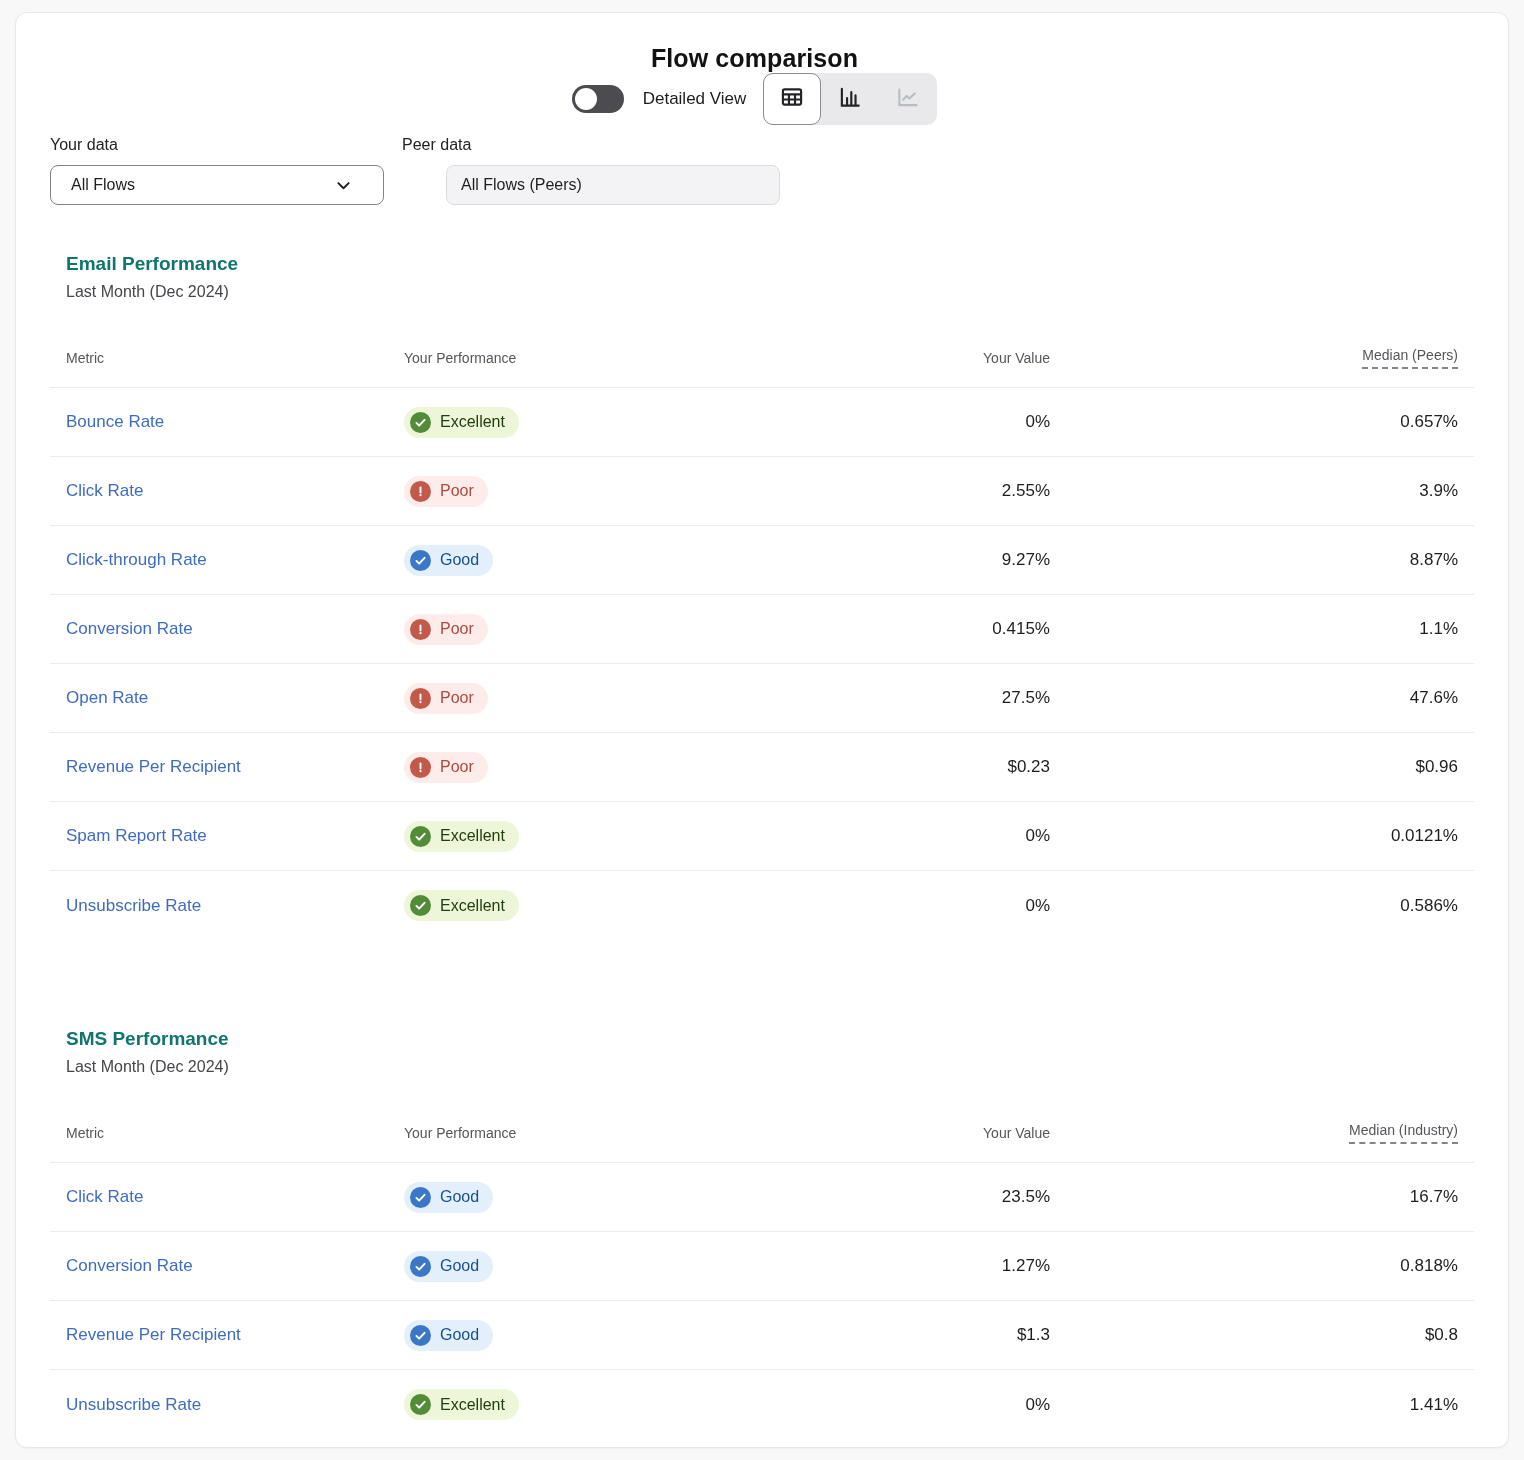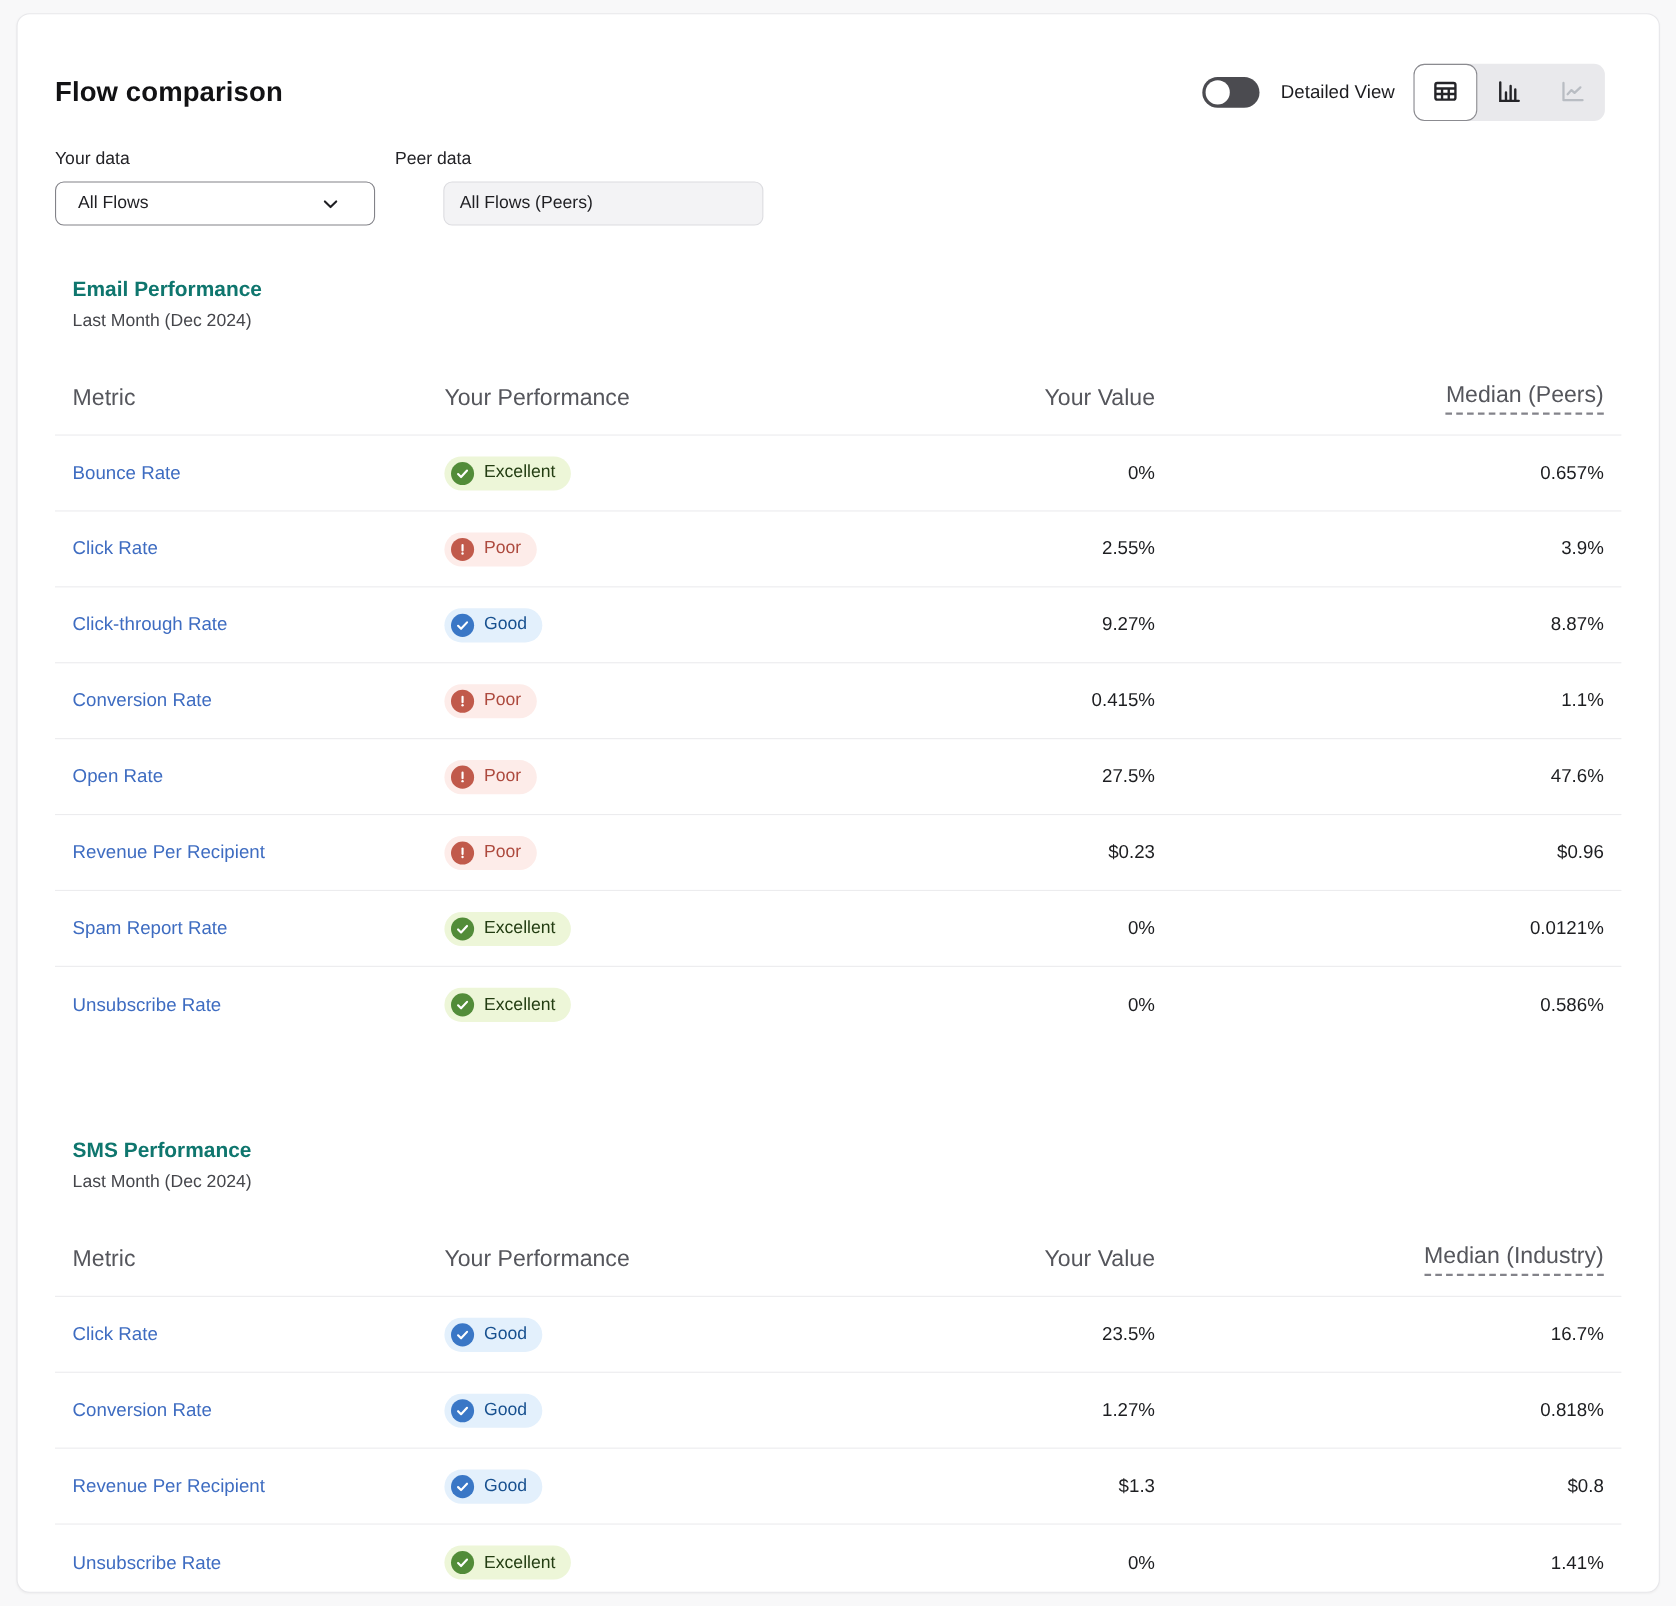--- a/index.html
+++ b/index.html
@@ -21,8 +21,8 @@
   }
   
   .card-header {
-    display: flex; align-items: center; justify-content: space-between;
-    margin-right: 15px; height: 52px;
+    display: flex; align-items: center; justify-content: center;
+    margin-right: 15px; height: 52px; flex-direction: column;
   }
   .page-title { font-size: 25px; font-weight: 700; color: #121214; letter-spacing: .1px; }
   .header-controls { display: flex; align-items: center; gap: 17px; }

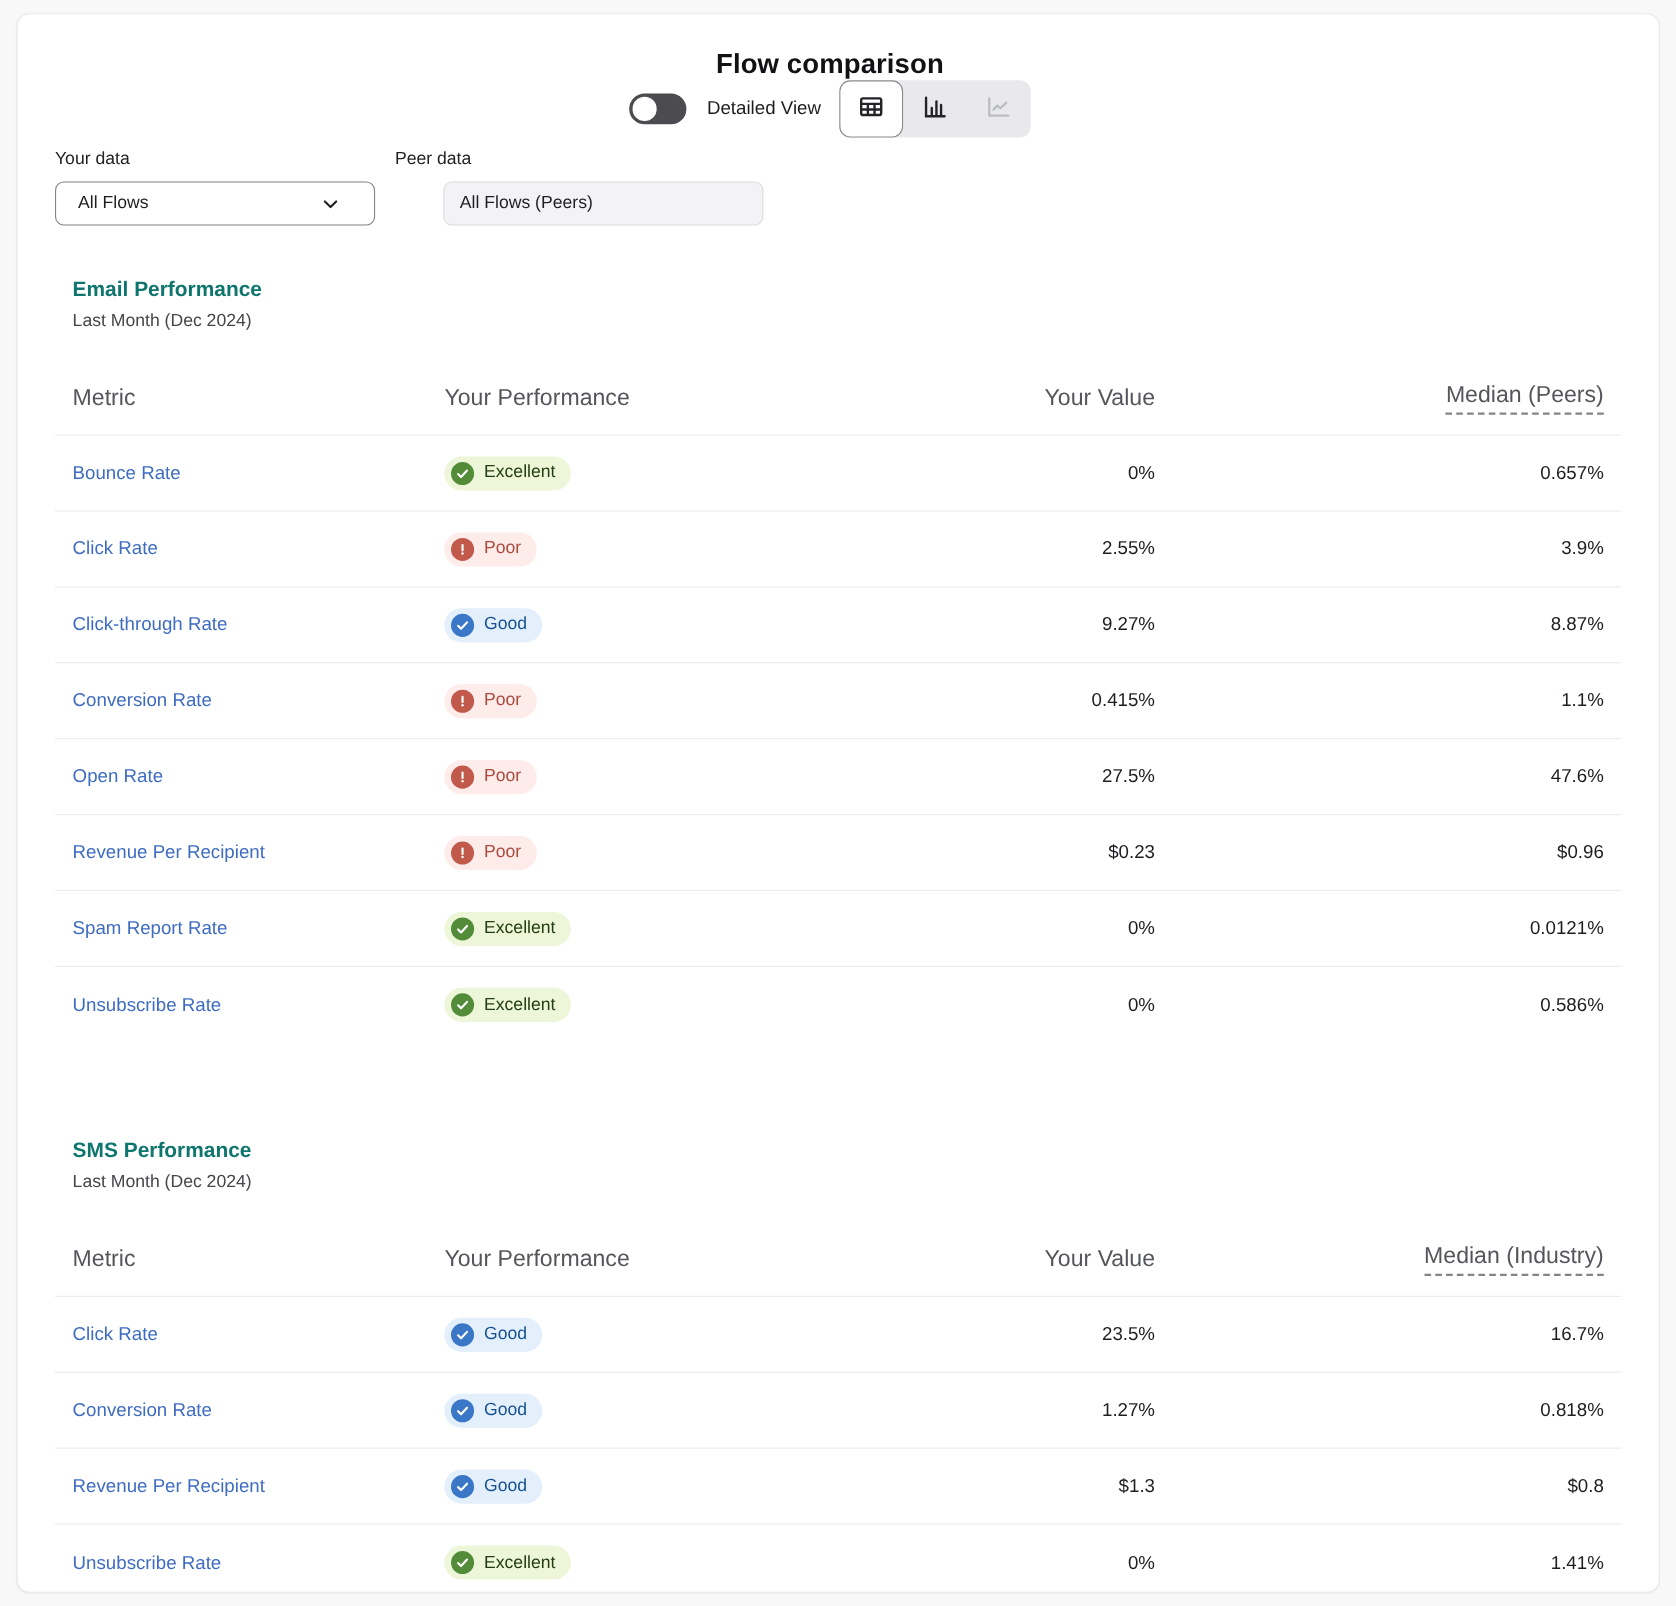--- a/index.html
+++ b/index.html
@@ -53,7 +53,7 @@
   .filters { display: flex; gap: 18px; margin-top: 26px; }
   .filter-label { display: block; font-size: 16px; color: #232327; margin-bottom: 11px; }
   .select {
-    width: 291px; height: 40px; border-radius: 8px;
+    width: 334px; height: 40px; border-radius: 8px;
     background: #ffffff; border: 1px solid #828288;
     display: flex; align-items: center; justify-content: space-between;
     padding: 0 30px 0 20px; font-size: 16px; color: #1f1f23; cursor: pointer;

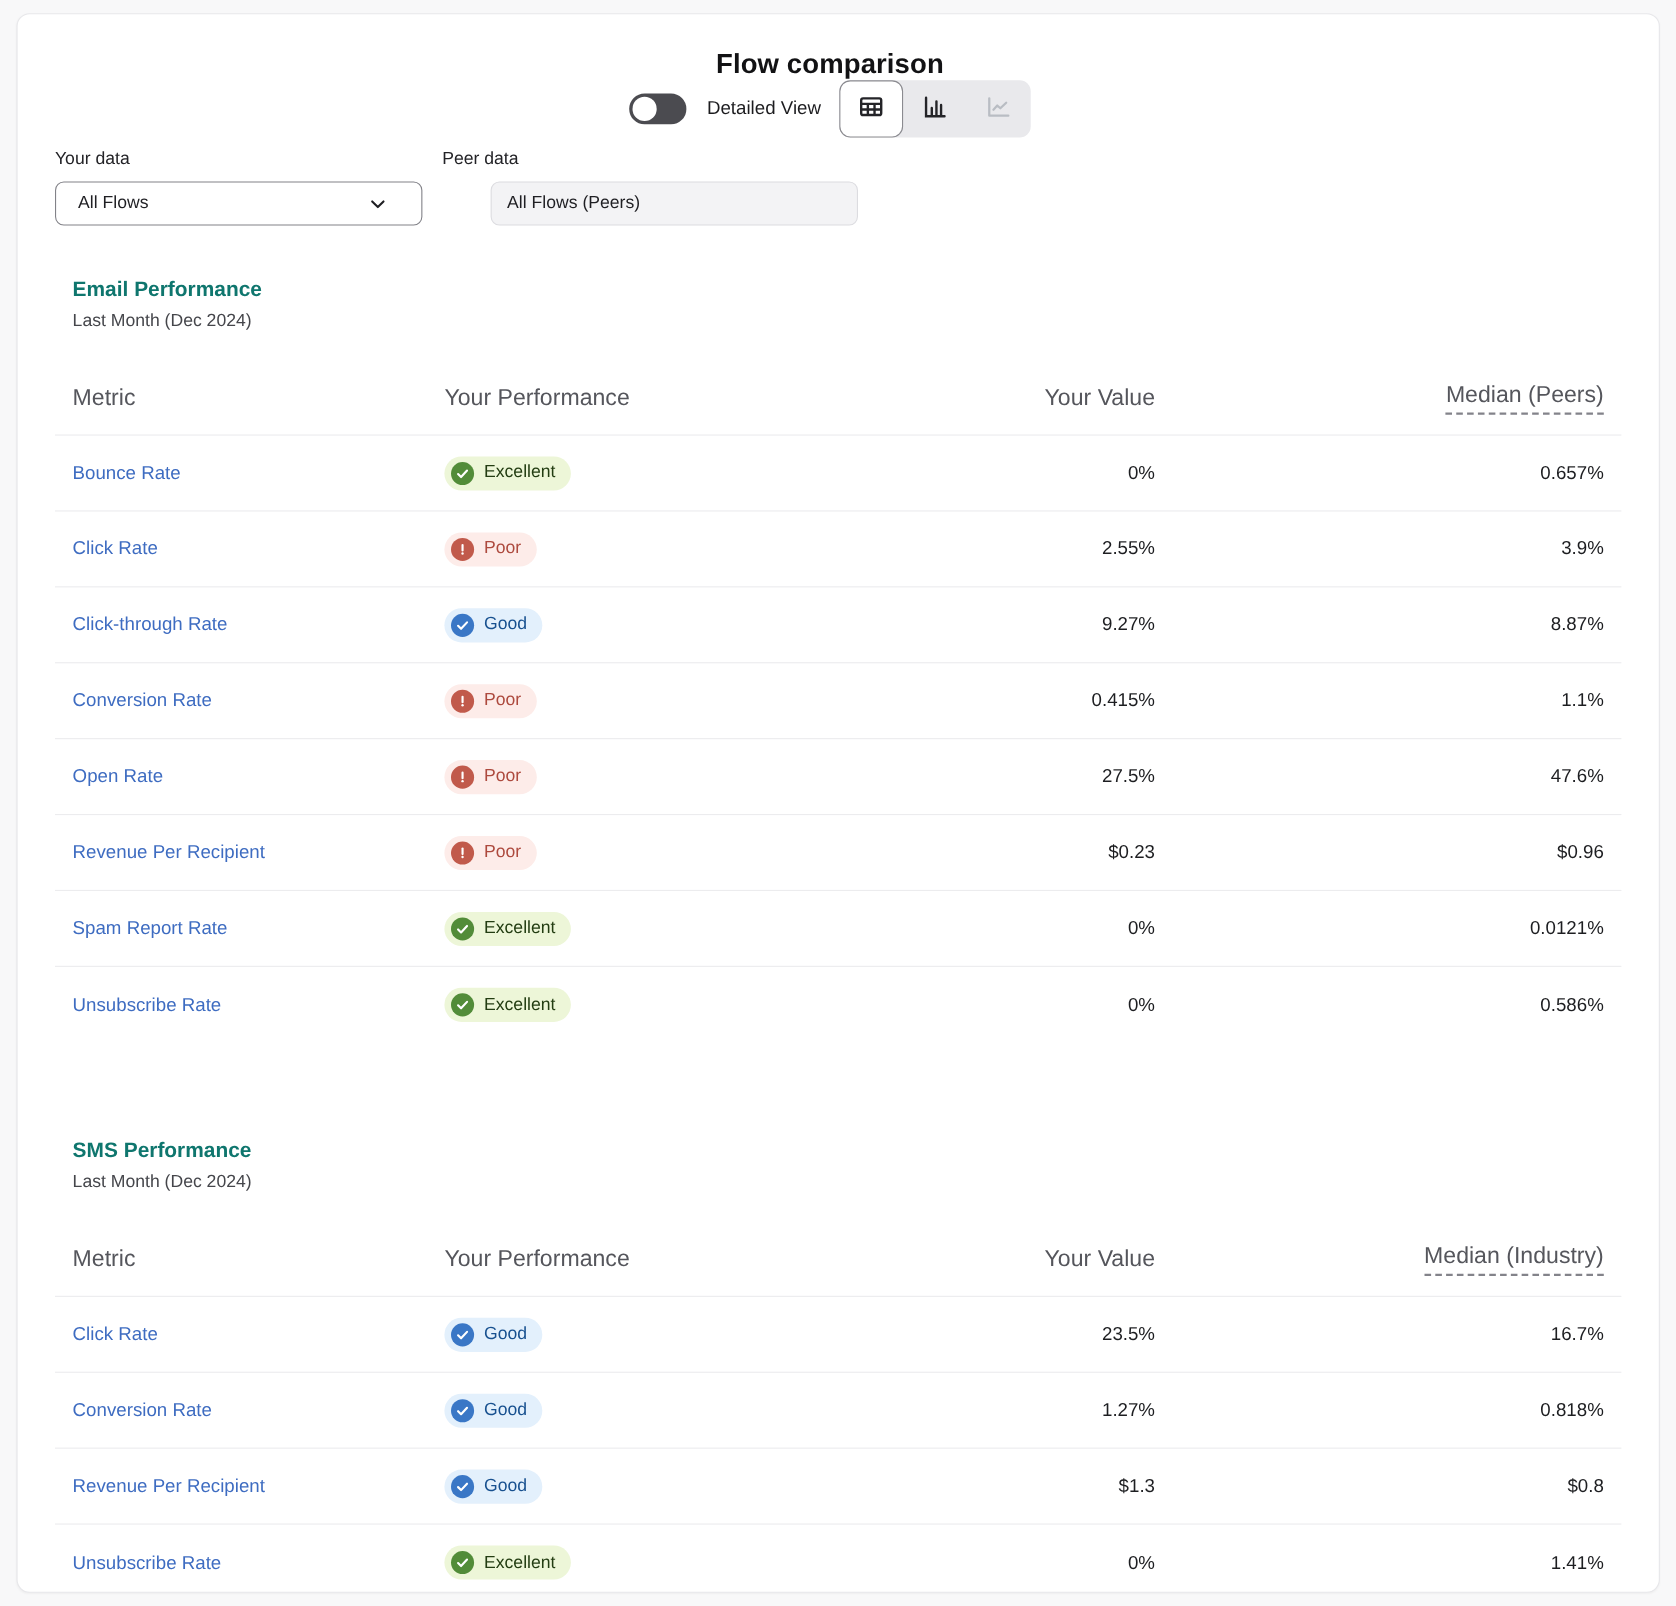--- a/index.html
+++ b/index.html
@@ -77,7 +77,7 @@
   .thead {
     padding-top: 22px; padding-bottom: 18px;
     border-bottom: 1px solid #ececee;
-    font-size: 21px; color: #55565c;
+    font-size: 14px; color: #55565c;
   }
   .th.right, .td.right { text-align: right; }
   .dashed {

